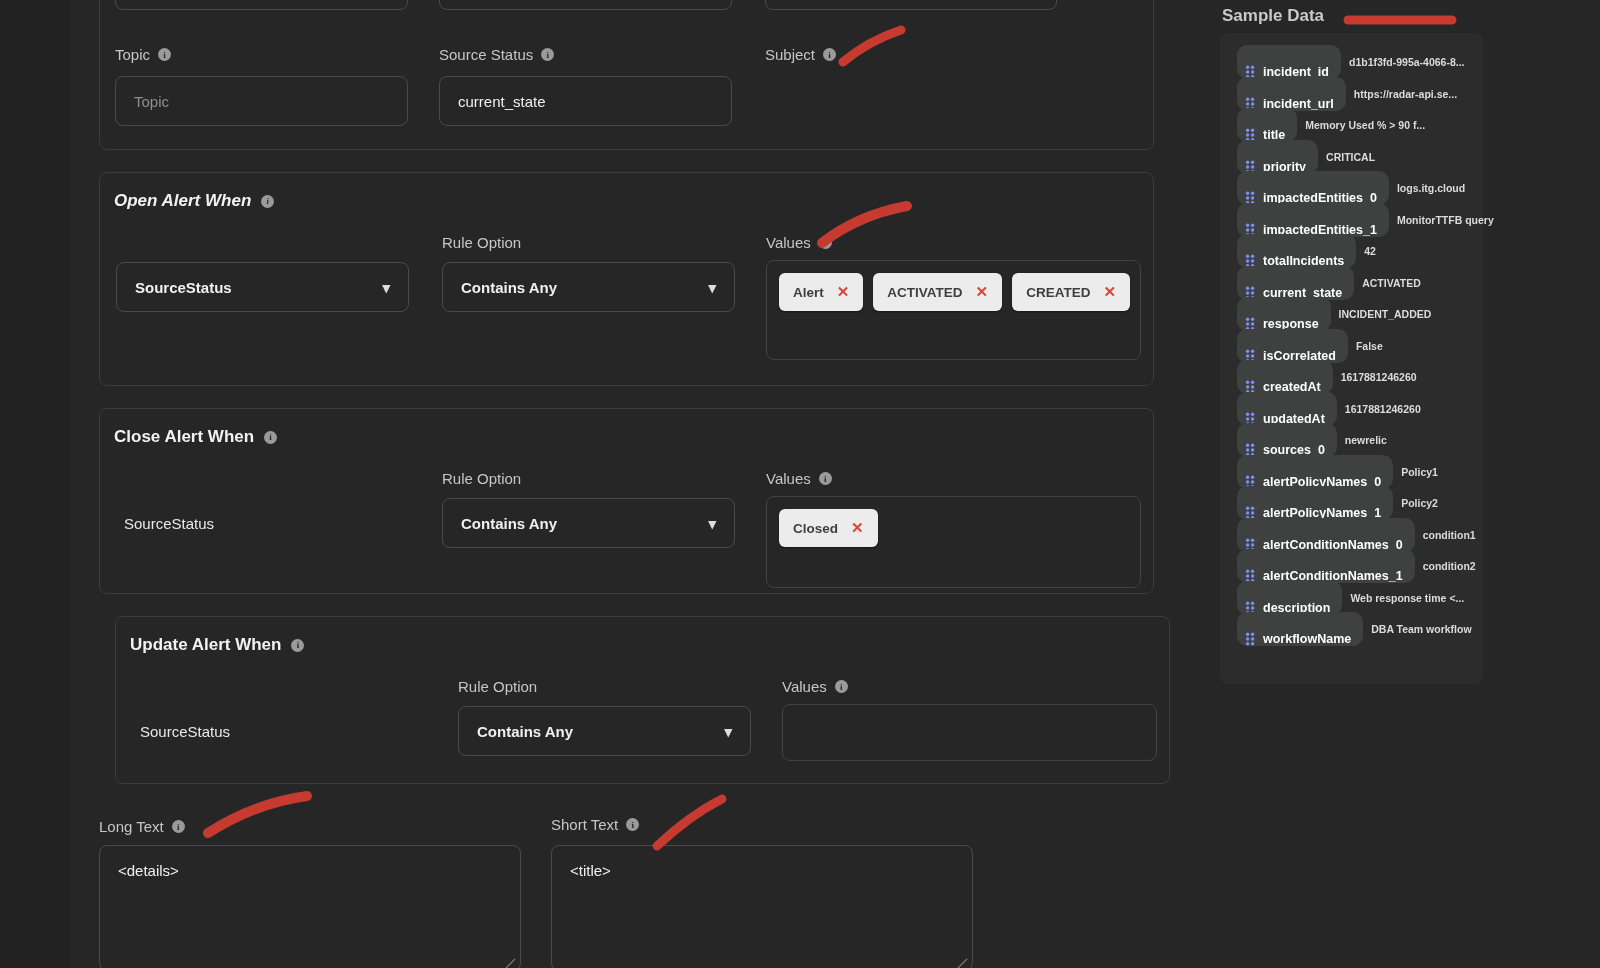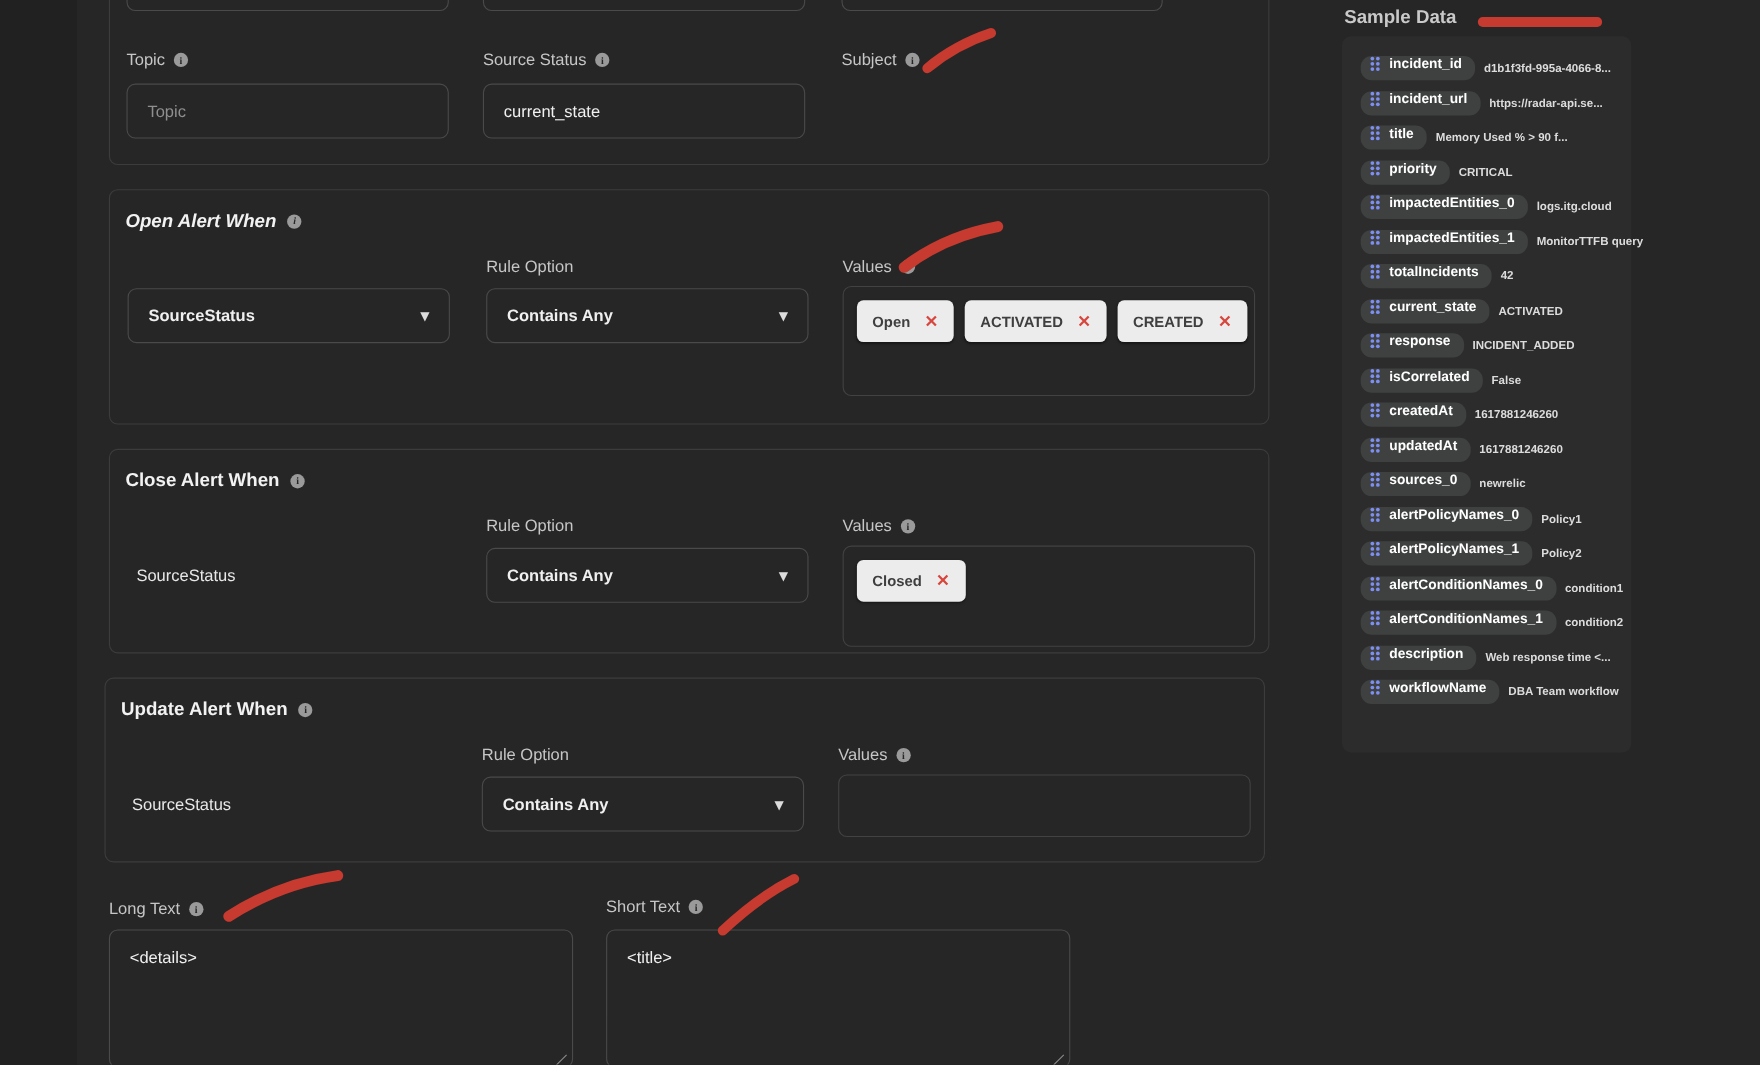--- a/index.html
+++ b/index.html
@@ -37,7 +37,7 @@
   .paneltitle{position:absolute;left:1222px;top:6px;font-size:17px;font-weight:700;color:#c9c9c9;}
   .srow{display:flex;align-items:center;height:22px;cursor:grab;}
   .pill{background:#3f4040;border-radius:10px;height:22px;display:inline-flex;
-        align-items:flex-start;gap:8px;padding:0 12px 0 8px;}
+        align-items:flex-end;gap:8px;padding:12px 12px 0 8px;}
   .pill-key{font-size:12.5px;font-weight:700;color:#ffffff;white-space:nowrap;}
   .pill-val{margin-left:8px;font-size:10.5px;font-weight:700;color:#dcdcdc;white-space:nowrap;}
   .overlay{position:absolute;left:0;top:0;pointer-events:none;z-index:50;}

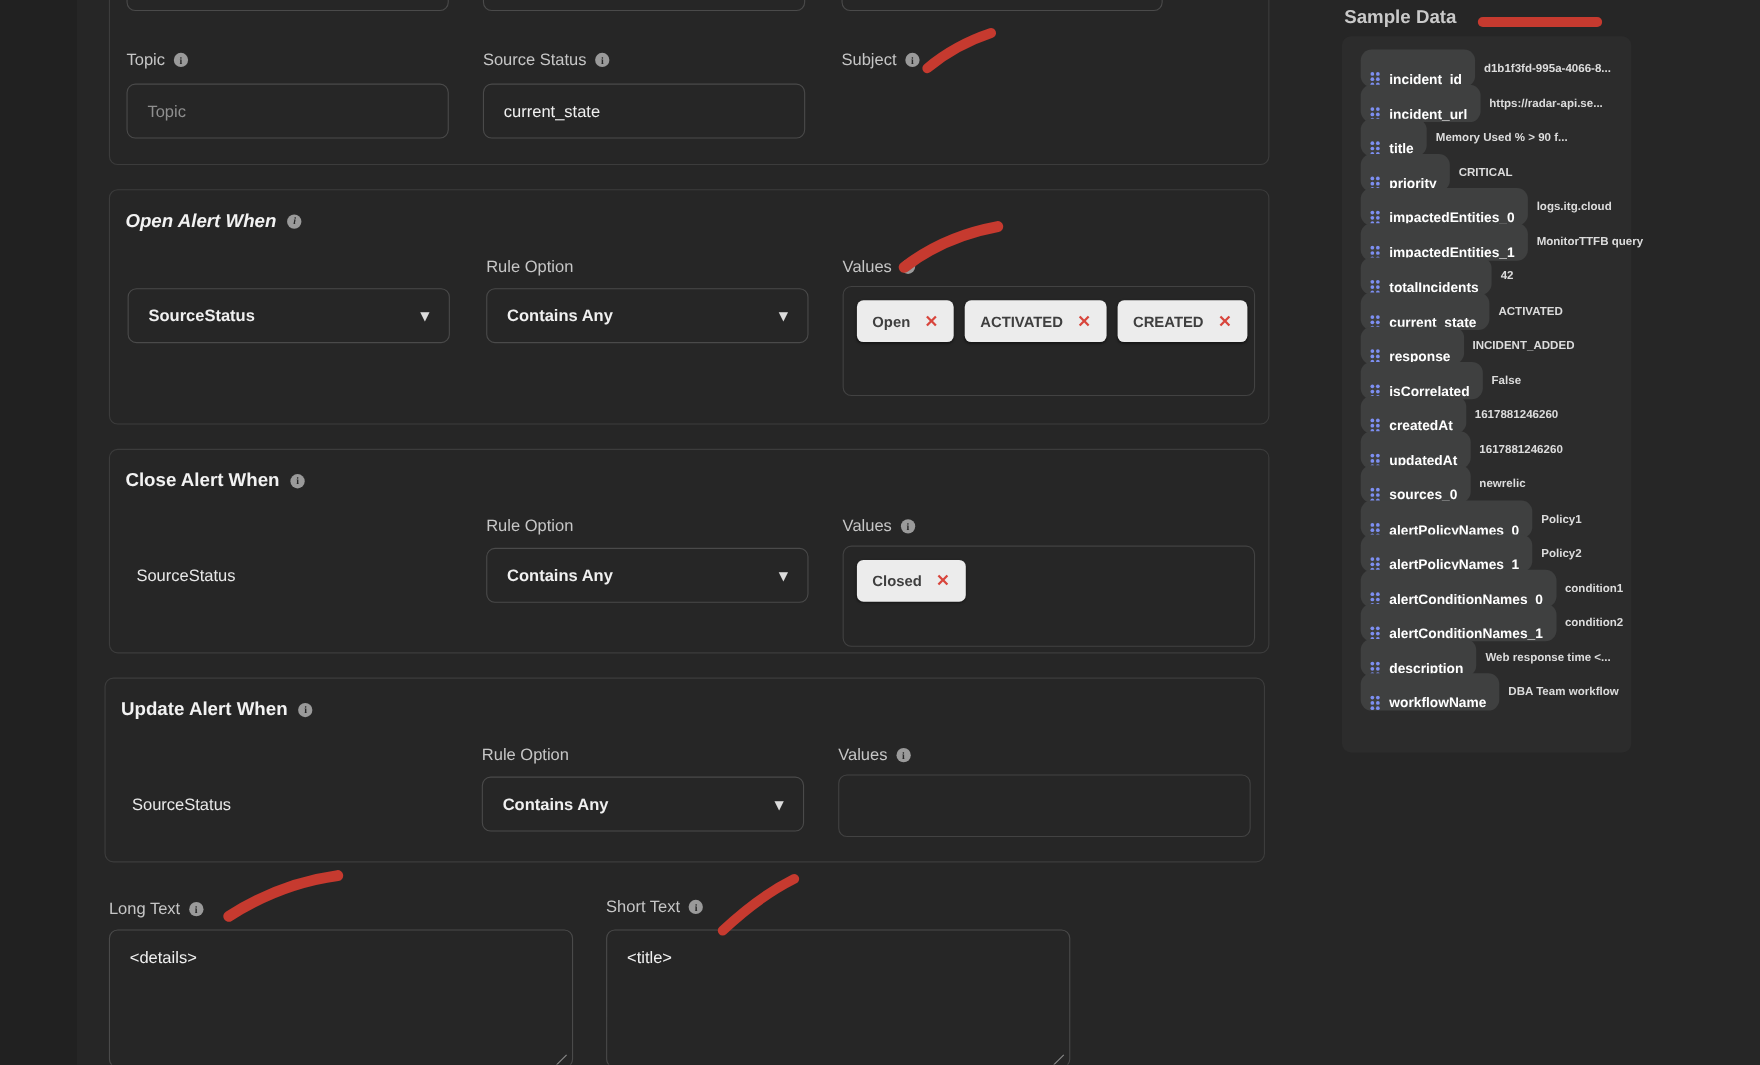--- a/index.html
+++ b/index.html
@@ -97,7 +97,7 @@
     <div class="valuesbox" style="left:666px;top:87px;width:375px;height:100px;">
 
         <div class="vchip">
-          <span>Open</span>
+          <span>Alert</span>
           <span class="vchip-x">✕</span>
         </div>
 

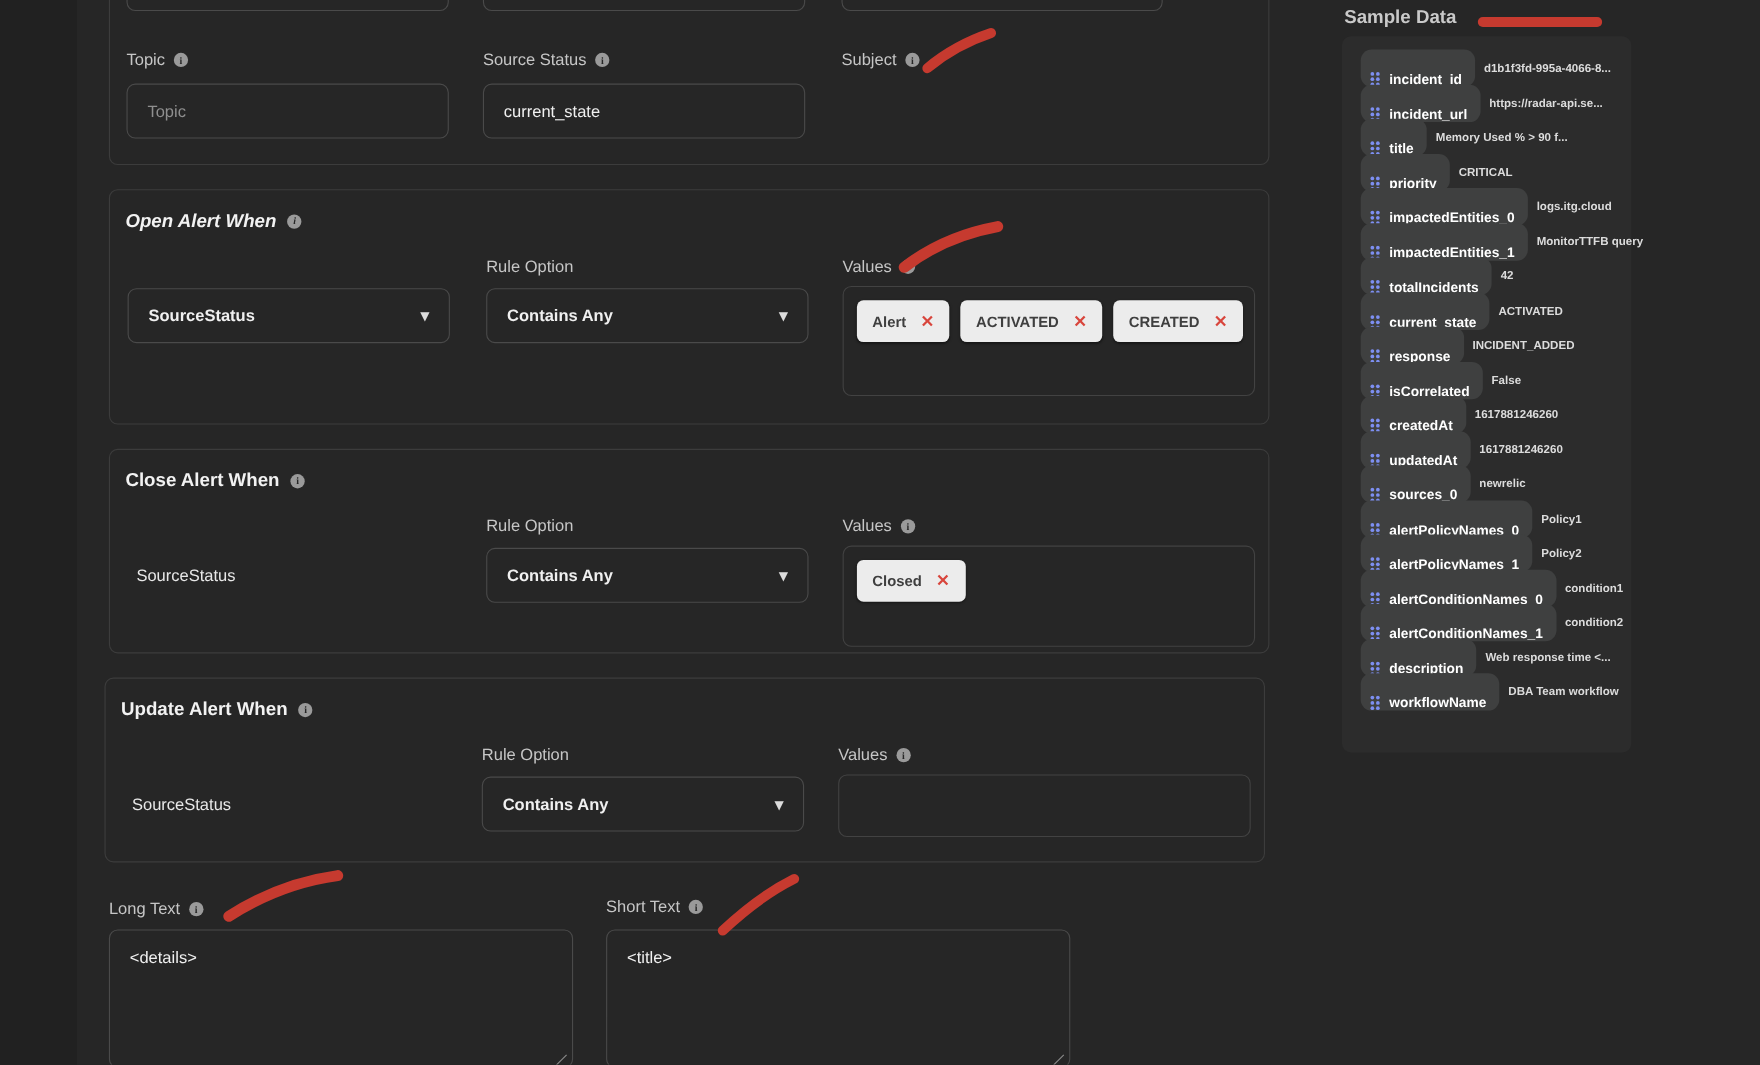--- a/index.html
+++ b/index.html
@@ -139,7 +139,7 @@
       </div>
   </div>
 
-  <div class="card" style="left:95px;top:616px;width:1053px;height:166px;">
+  <div class="card" style="left:115px;top:616px;width:1053px;height:166px;">
     <div class="sectitle" style="left:14px;top:18px;">
       <span>Update Alert When</span>
       <span class="info">i</span>

